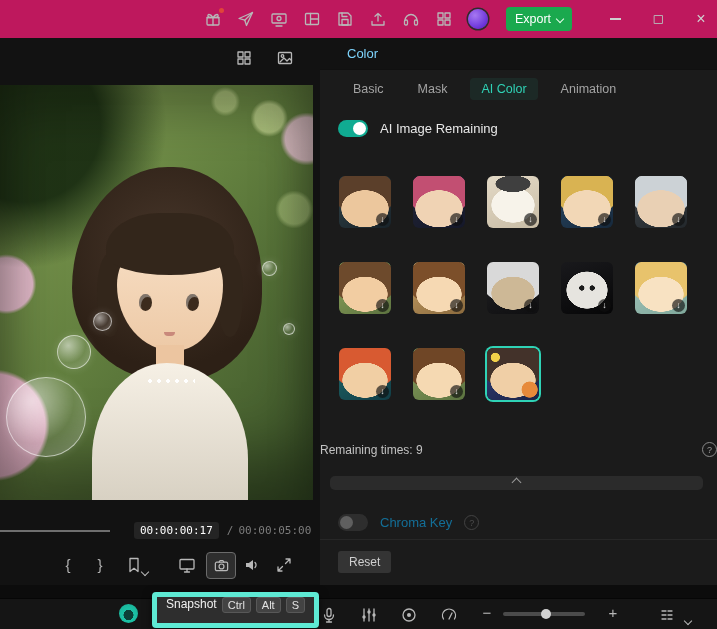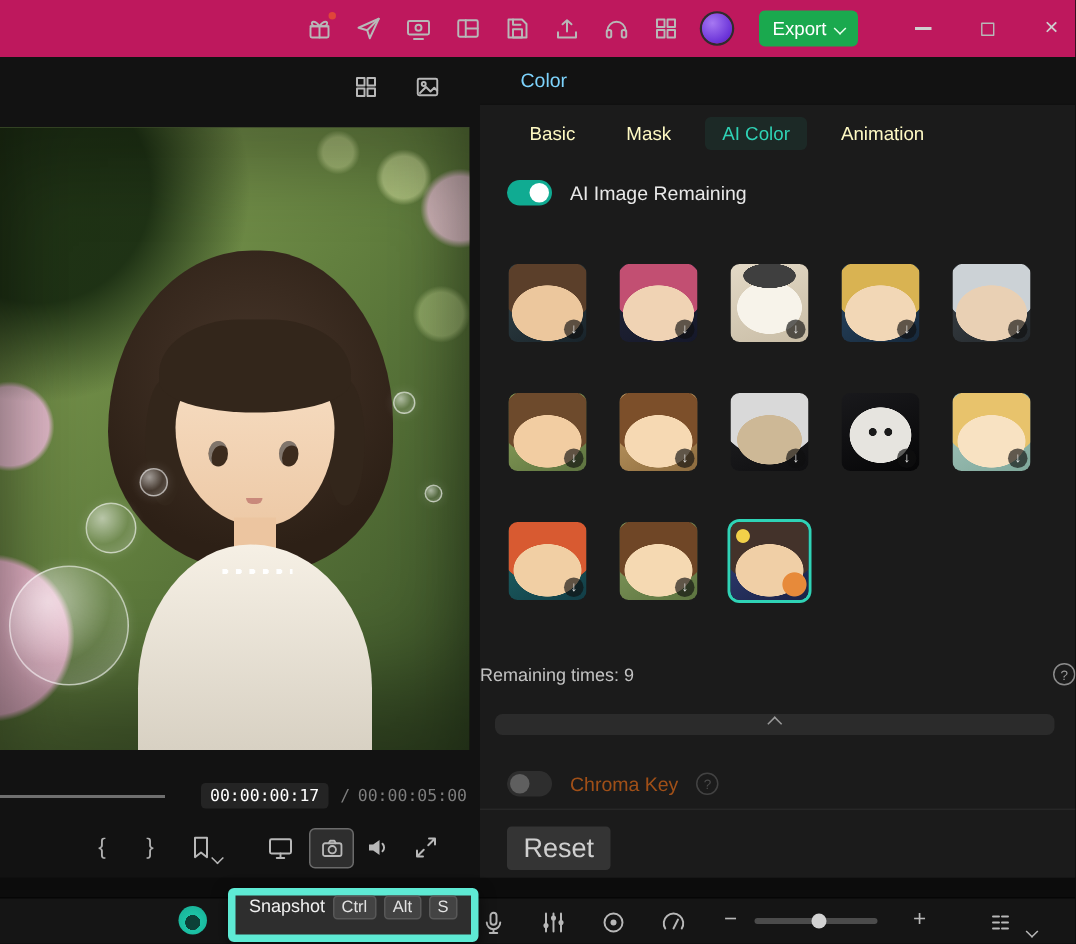--- a/index.html
+++ b/index.html
@@ -99,7 +99,7 @@
   .tab{padding:0 17px;line-height:31px;color:#7dd3fc;font-size:13px;border-radius:6px 6px 0 0;cursor:pointer}
   .tab.selected{background:#1b1b1b;color:#fff}
   .subtabs{height:37px;display:flex;align-items:center;padding-left:22px;gap:12px}
-  .stab{color:#fef9c3;font-size:12.5px;padding:4px 11px;border-radius:4px;cursor:pointer}
+  .stab{color:#a3a3a3;font-size:12.5px;padding:4px 11px;border-radius:4px;cursor:pointer}
   .stab.selected{color:#2fd3b6;background:rgba(47,211,182,.08)}
   .toggle-row{display:flex;align-items:center;gap:12px;padding-left:18px;margin-top:10px;height:22px}
   .switch{width:30px;height:17px;border-radius:9px;position:relative;display:inline-block;cursor:pointer}

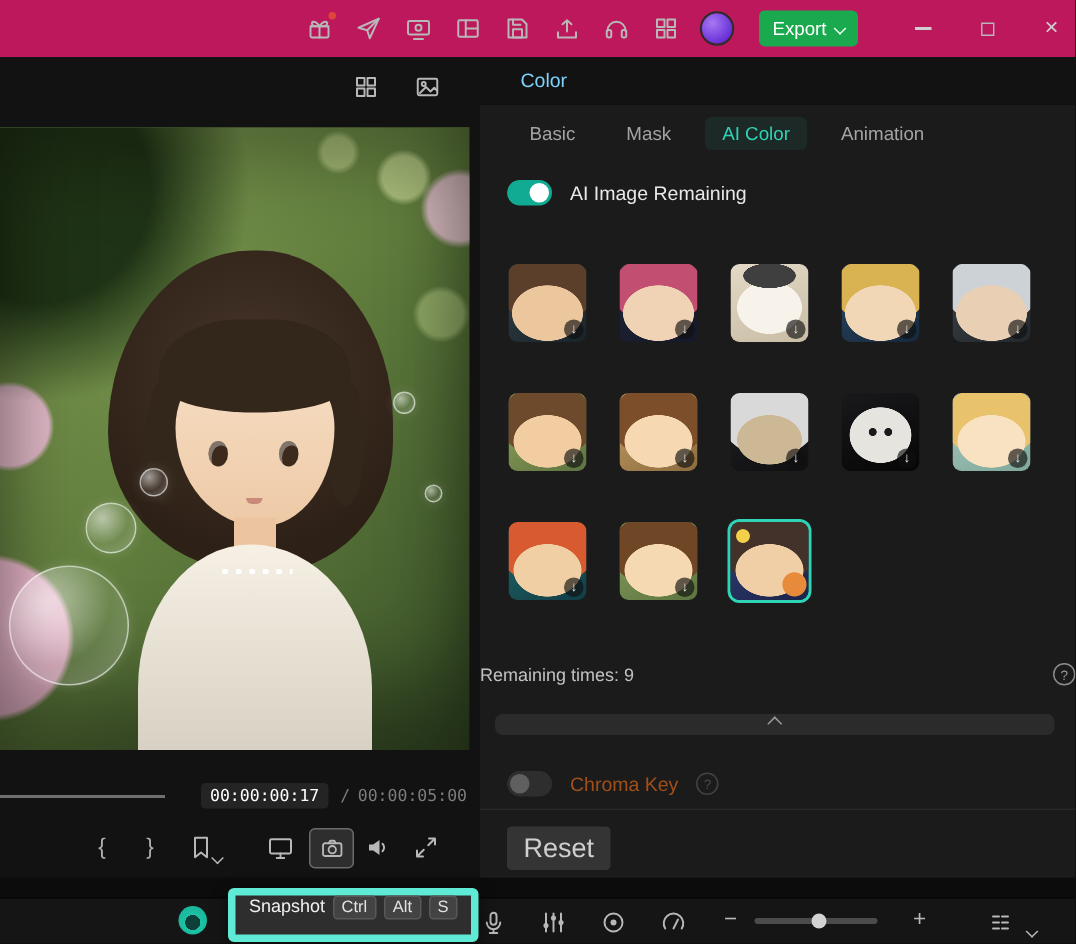--- a/index.html
+++ b/index.html
@@ -107,7 +107,7 @@
   .switch.on{background:#10ab92}.switch.on .knob{right:2px}
   .switch.off{background:#3c3c3c}.switch.off .knob{left:2px;background:#8d8d8d}
   .lbl{color:#e8e8e8;font-size:13px}
-  .lbl.dim{color:#f97316}
+  .lbl.dim{color:#0ea5e9}
 
   .thumb-grid{position:absolute;left:19px;top:138px}
   .trow{display:flex;gap:22px;margin-bottom:34px}

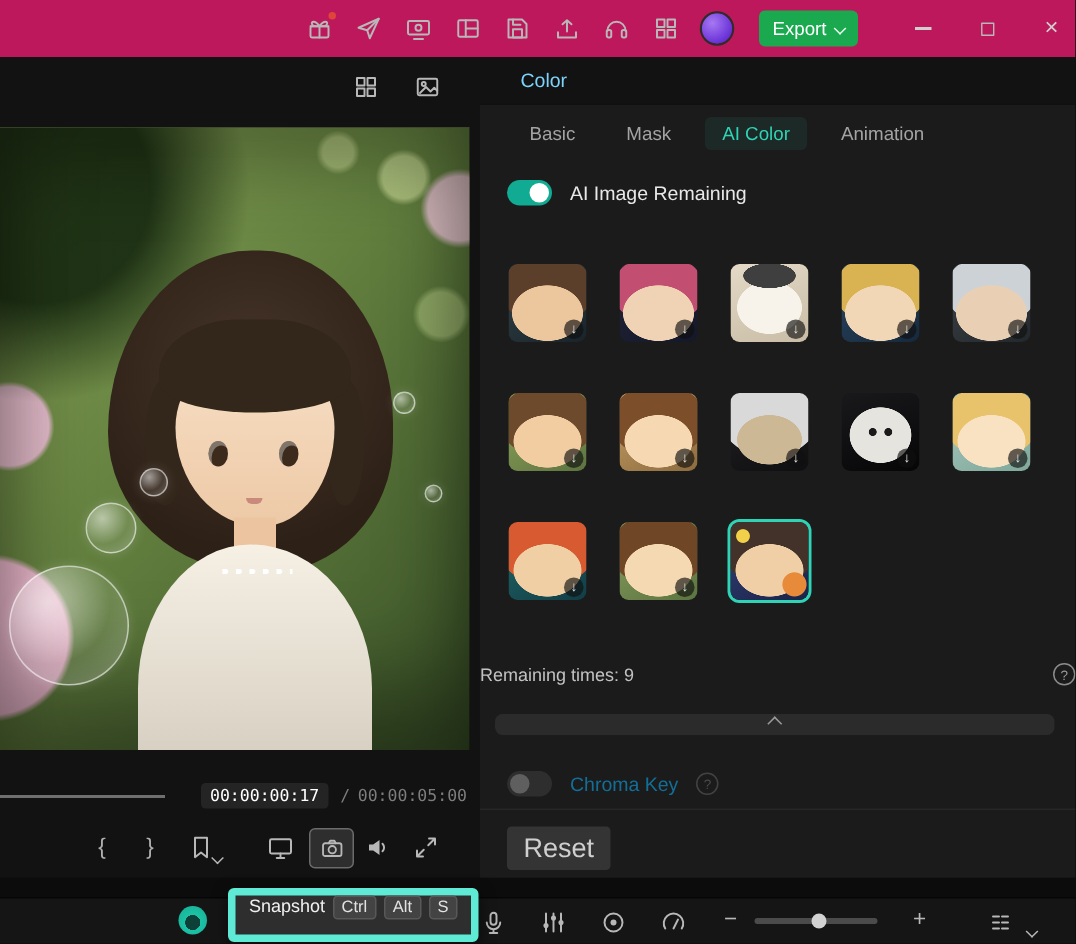--- a/index.html
+++ b/index.html
@@ -127,7 +127,7 @@
   .chroma-row{position:absolute;left:18px;top:476px;display:flex;align-items:center;gap:12px;opacity:.6}
   .reset-row{position:absolute;left:0;right:0;bottom:0;height:45px;background:#1b1b1b;border-top:1px solid #272727}
   .reset{position:absolute;left:18px;top:11px;background:#343434;border:none;border-radius:3px;
-         color:#cfcfcf;font-size:18px;font-family:inherit;padding:4px 11px;cursor:pointer}
+         color:#cfcfcf;font-size:12px;font-family:inherit;padding:4px 11px;cursor:pointer}
 
   
   .bottombar{position:absolute;left:0;top:598px;width:717px;height:31px;background:#151515;border-top:1px solid #060606}

